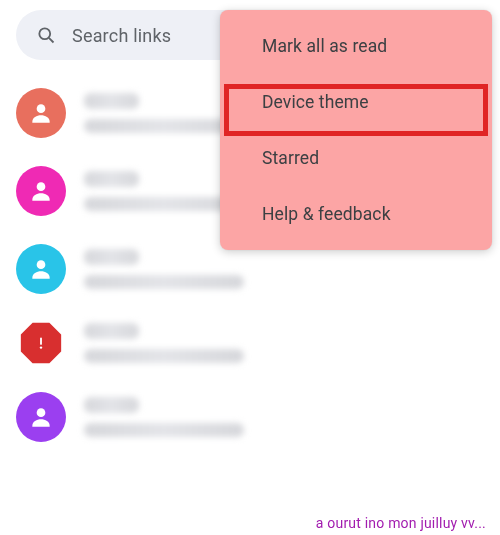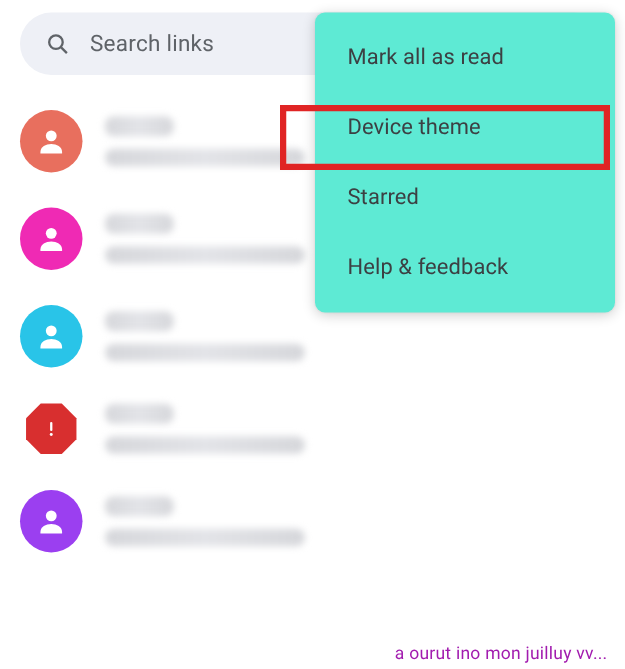--- a/index.html
+++ b/index.html
@@ -81,11 +81,11 @@
       position: absolute;
       top: 10px;
       right: 8px;
-      width: 240px;
-      background: #5eead4;
+      width: 272px;
+      background: #fca5a5;
       border-radius: 8px;
       box-shadow: 0 2px 10px rgba(0,0,0,.2), 0 0 0 1px rgba(0,0,0,.02);
-      padding: 8px 0;
+      padding: 8px 16px;
       z-index: 100;
     }
     .menu-item {

